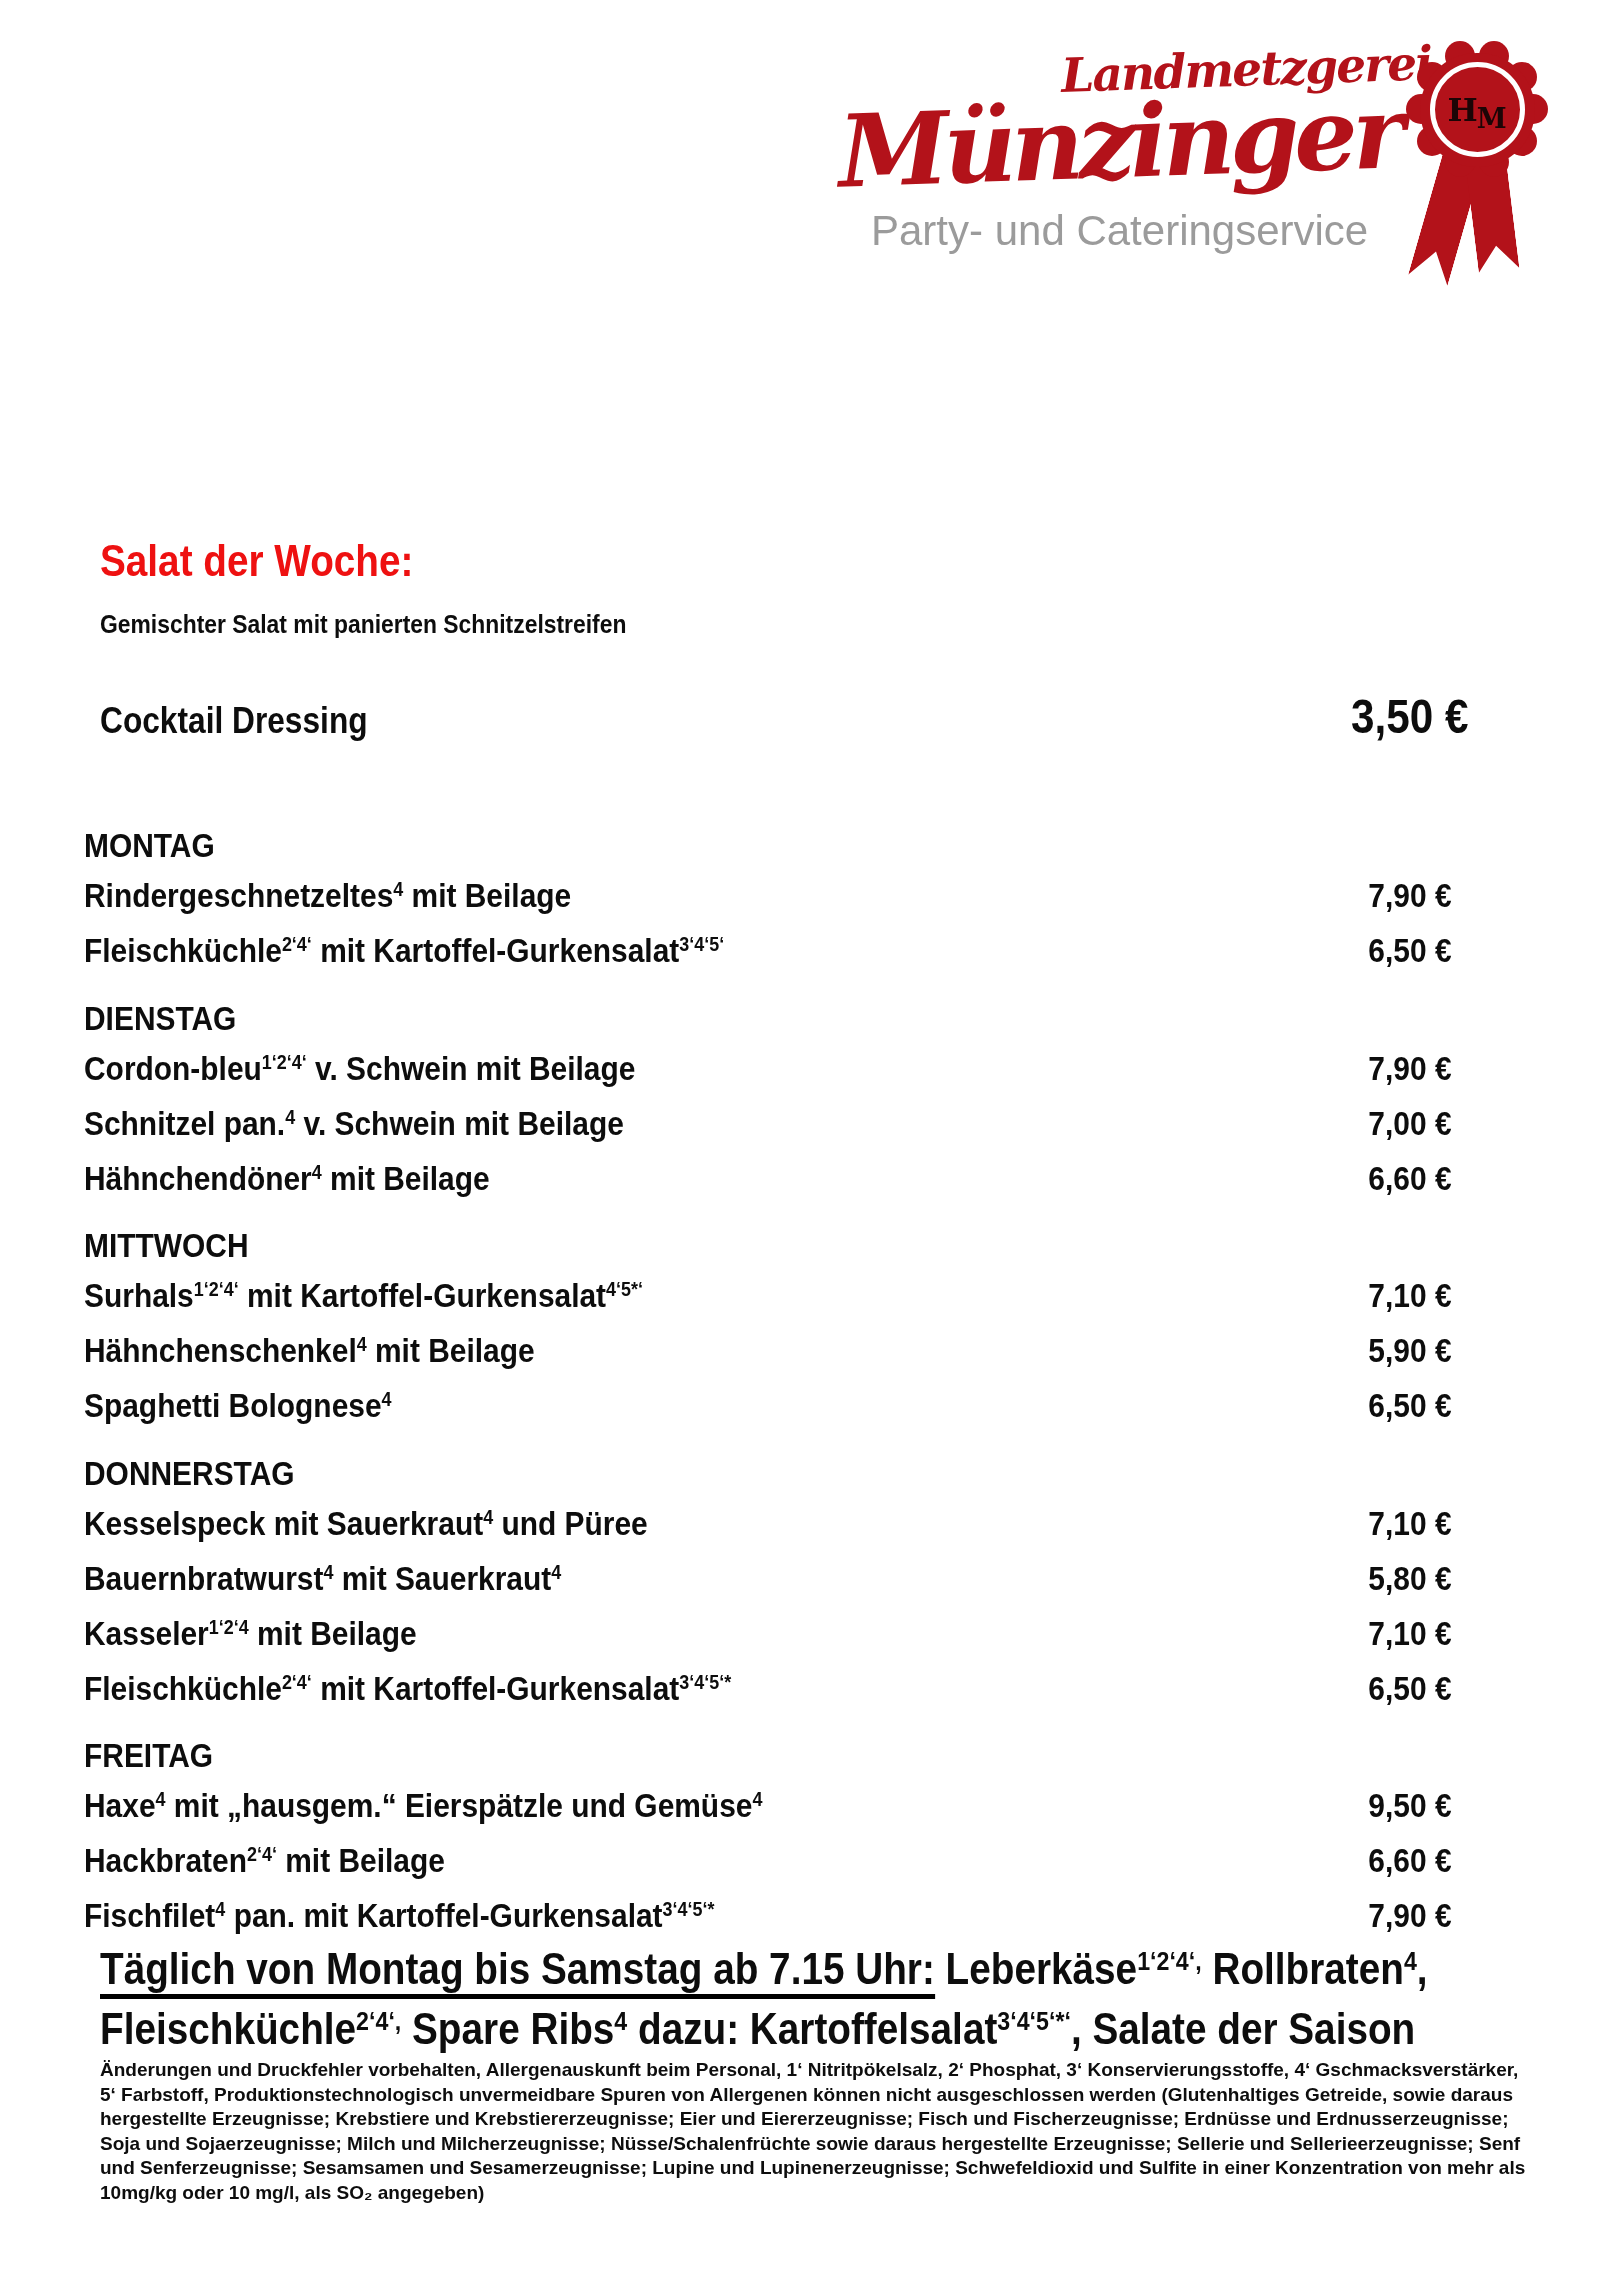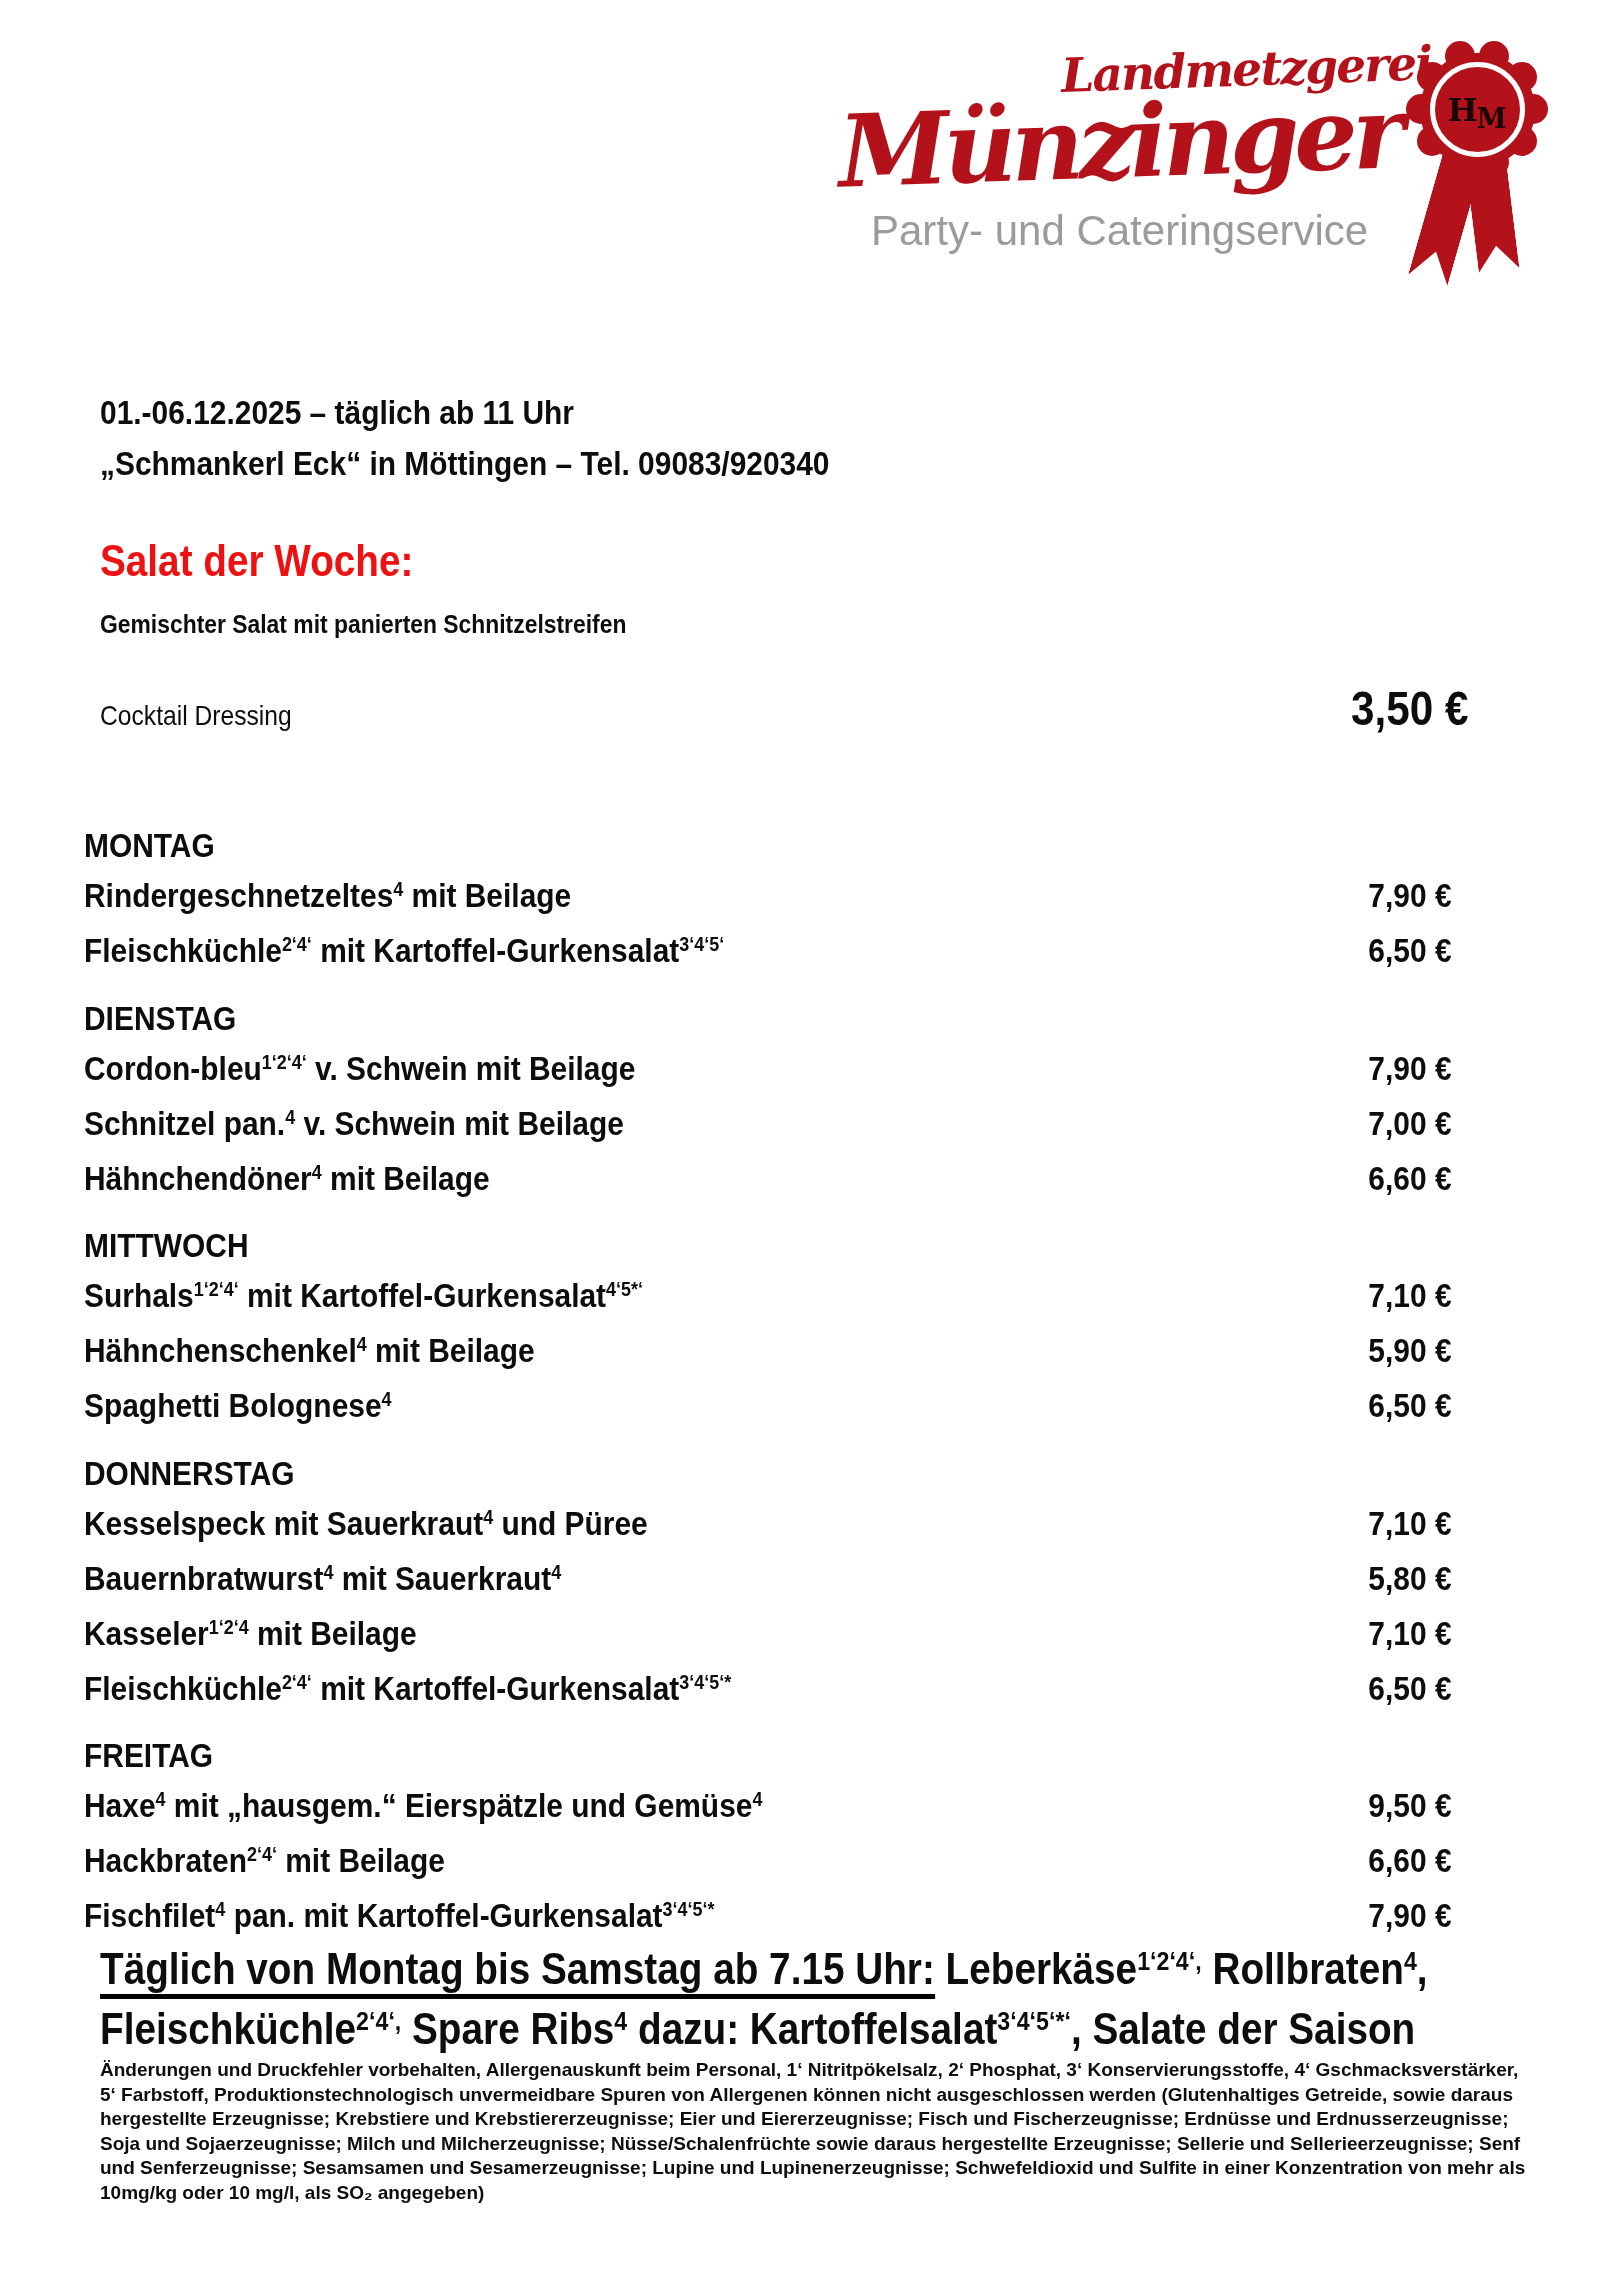--- a/index.html
+++ b/index.html
@@ -98,10 +98,6 @@
   </div>
 
 
-  <div class="info">
-    <div><span class="cx">01.-06.12.2025 – täglich ab 11 Uhr</span></div>
-    <div><span class="cx">„Schmankerl Eck“ in Möttingen – Tel. 09083/920340</span></div>
-  </div>
 
   <div class="salad">
     <div class="salad-head"><span class="cx">Salat der Woche:</span></div>

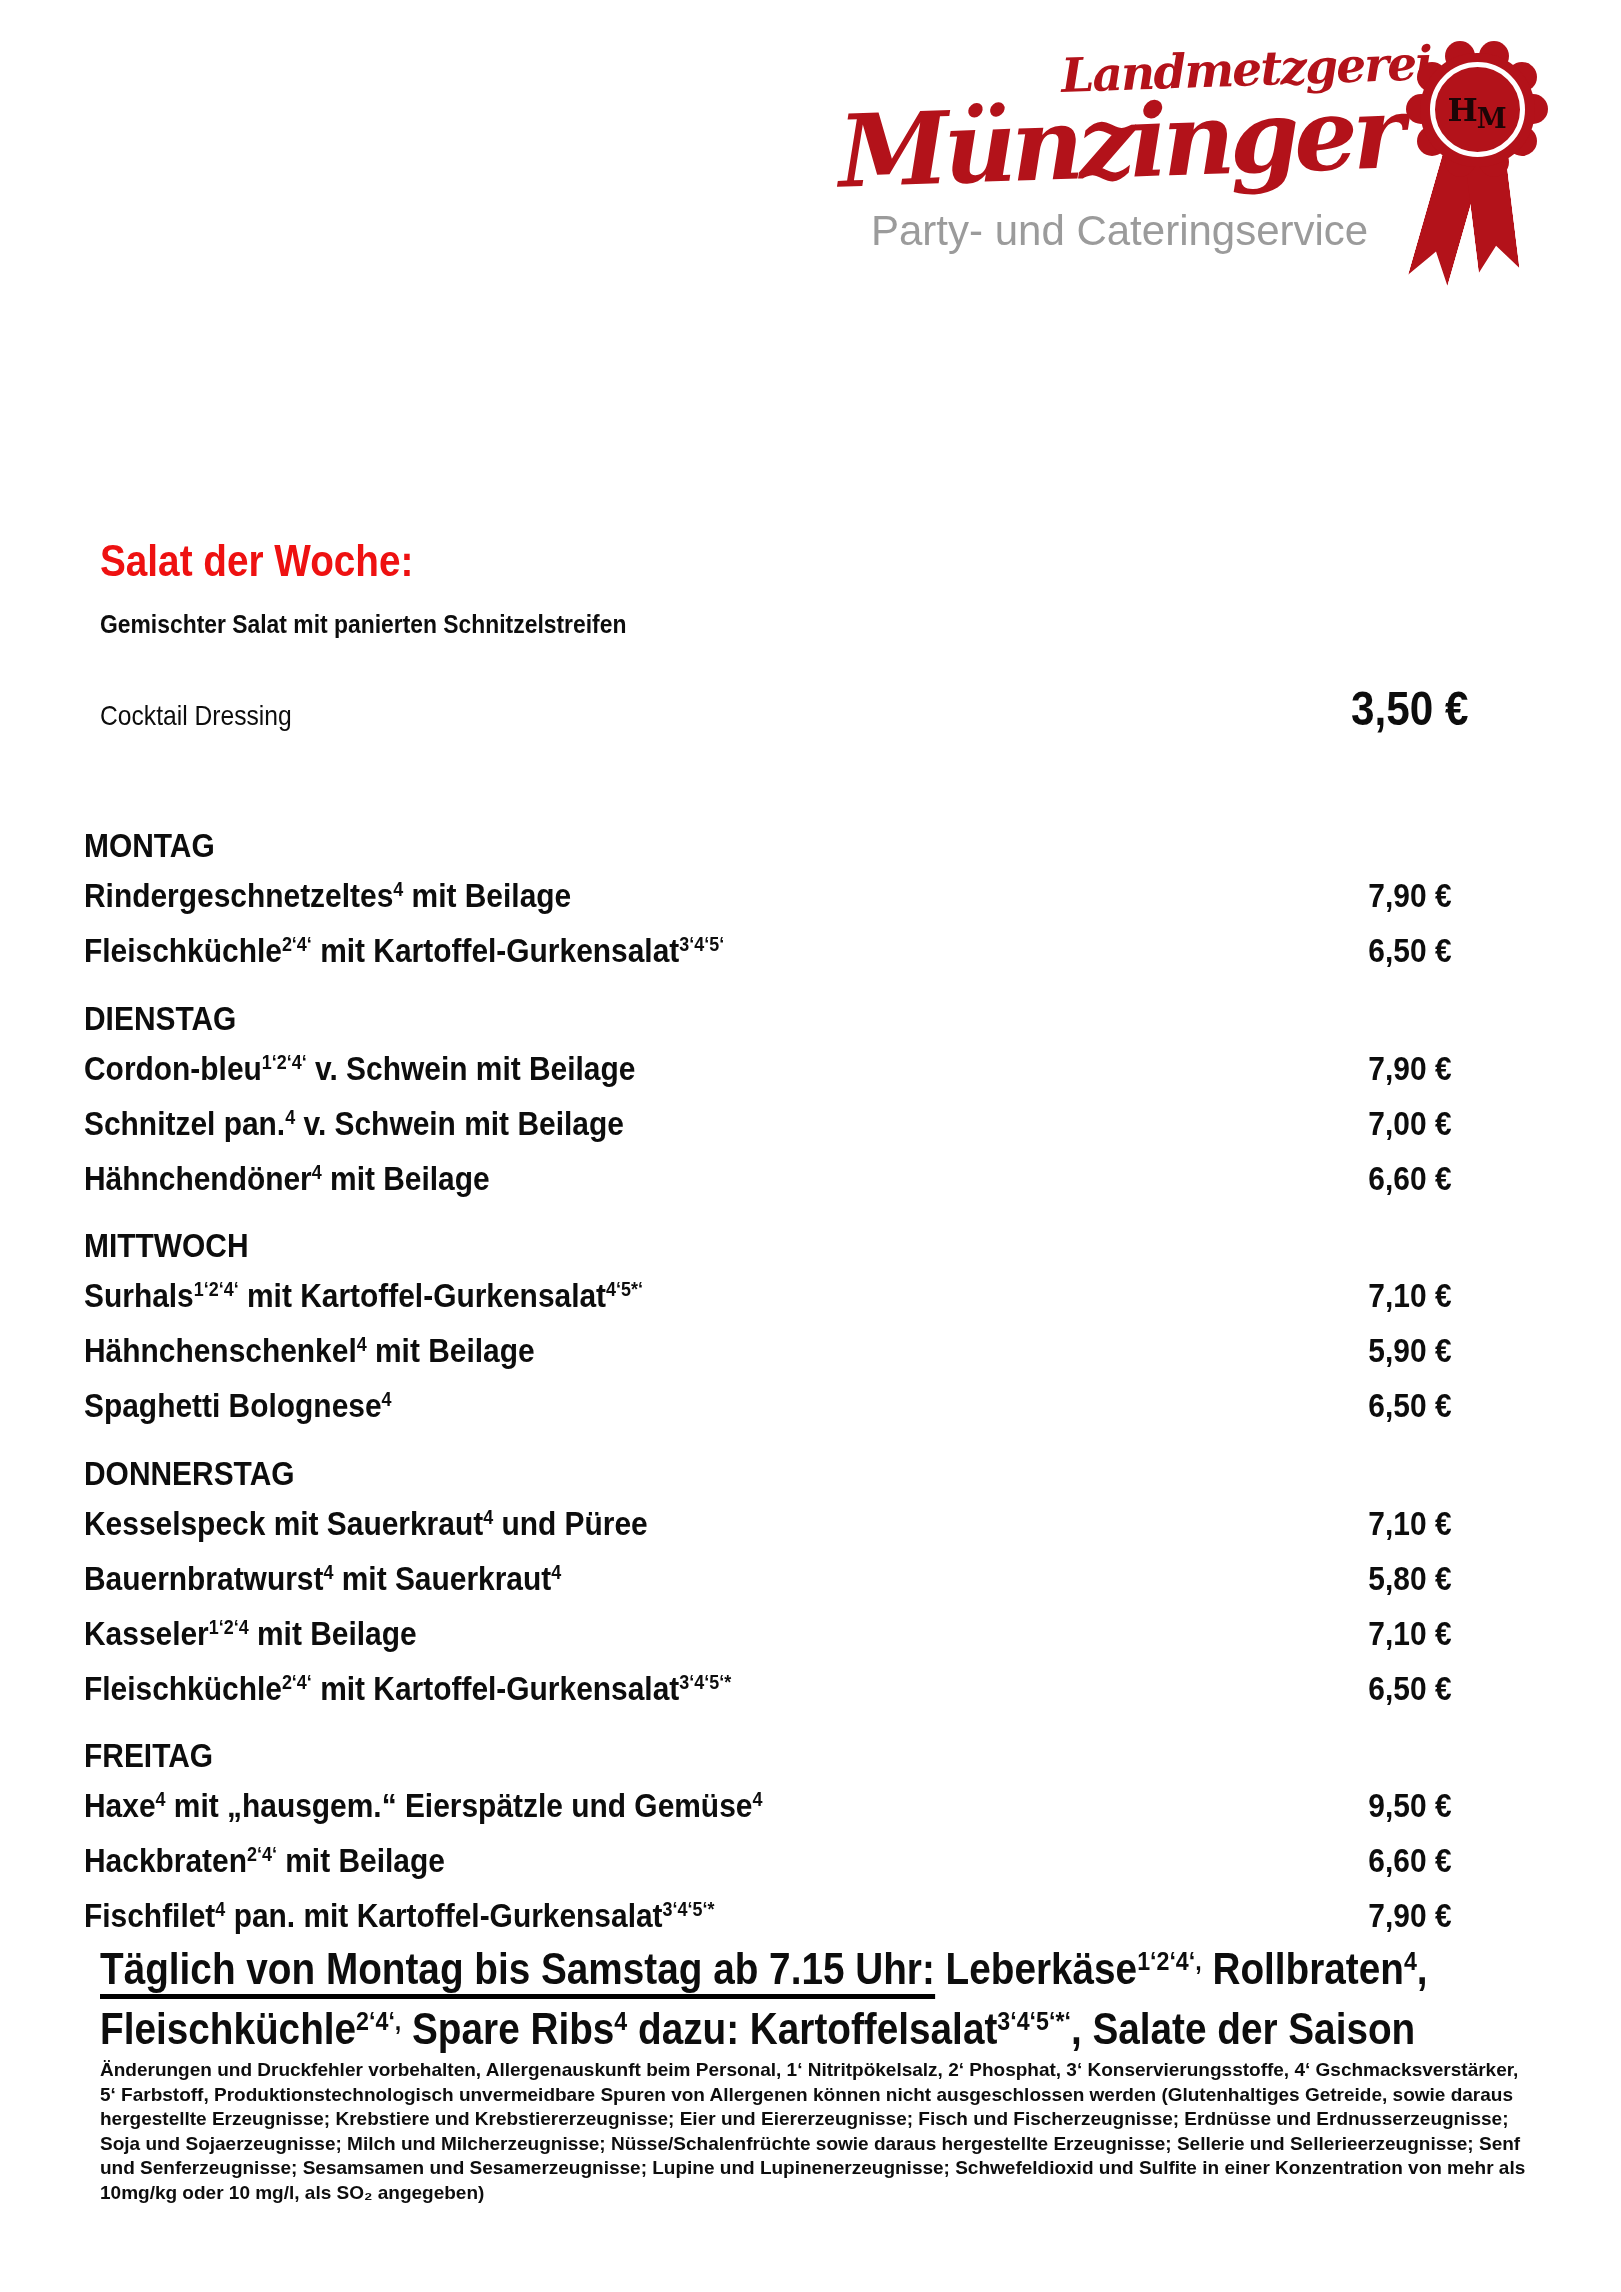--- a/index.html
+++ b/index.html
@@ -58,7 +58,7 @@
   .salad-head{font-size:44px;font-weight:bold;color:var(--accent-red);margin:0 0 23px 0;}
   .salad-item{font-size:26px;font-weight:bold;margin:0 0 25px 0;}
   .salad-row{display:flex;justify-content:space-between;align-items:baseline;}
-  .salad-dressing{font-size:28px;font-weight:normal;margin-top:35px;}
+  .salad-dressing{font-size:36px;font-weight:bold;margin-top:35px;}
   .salad-price{font-size:48px;font-weight:bold;}
   
   .menu{position:absolute;left:84px;top:820px;width:1368px;}

